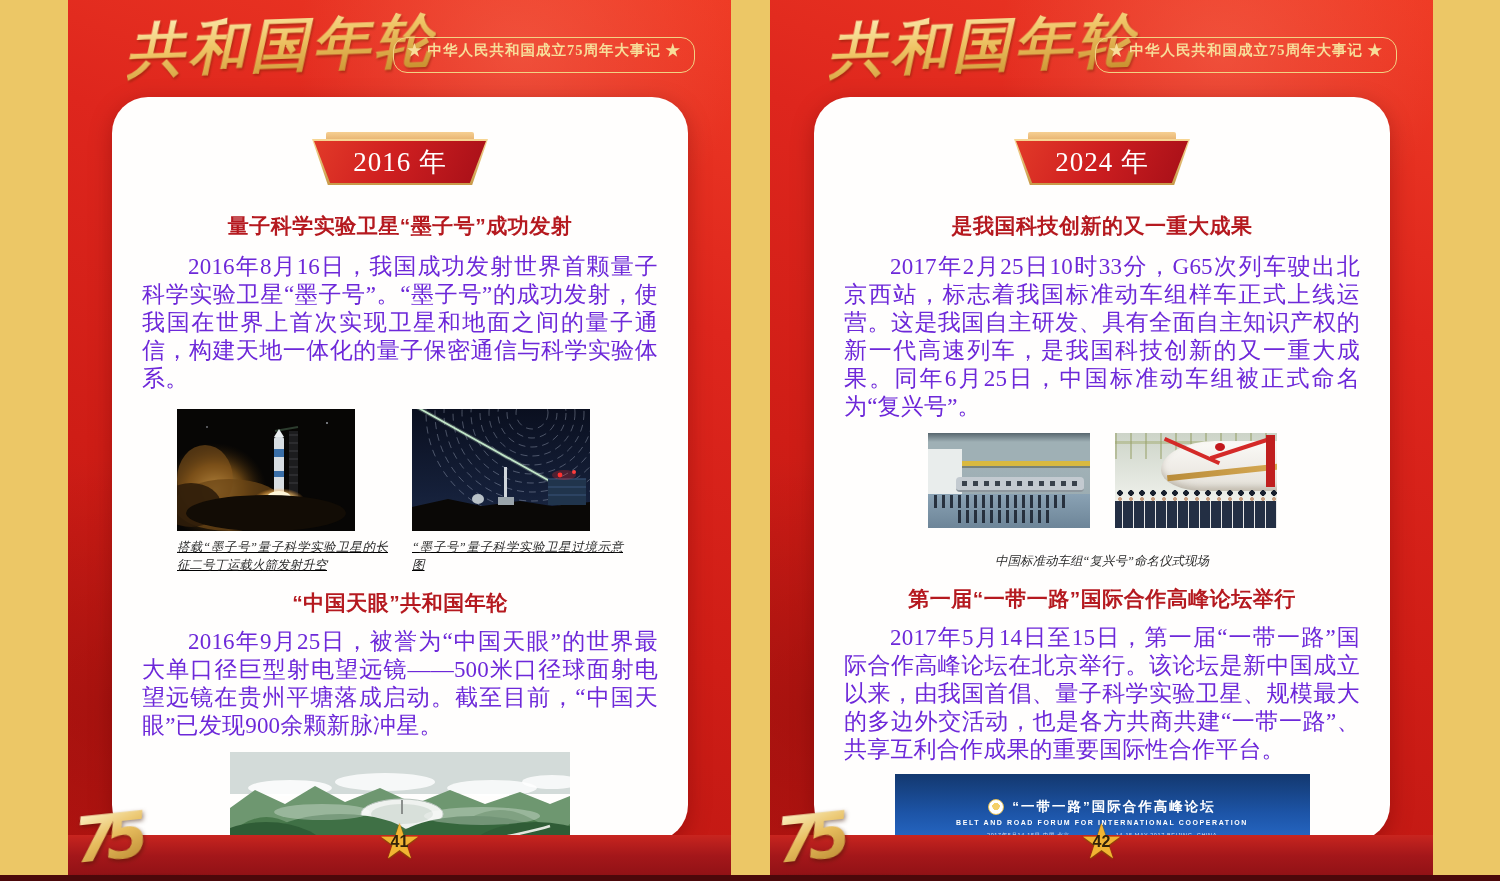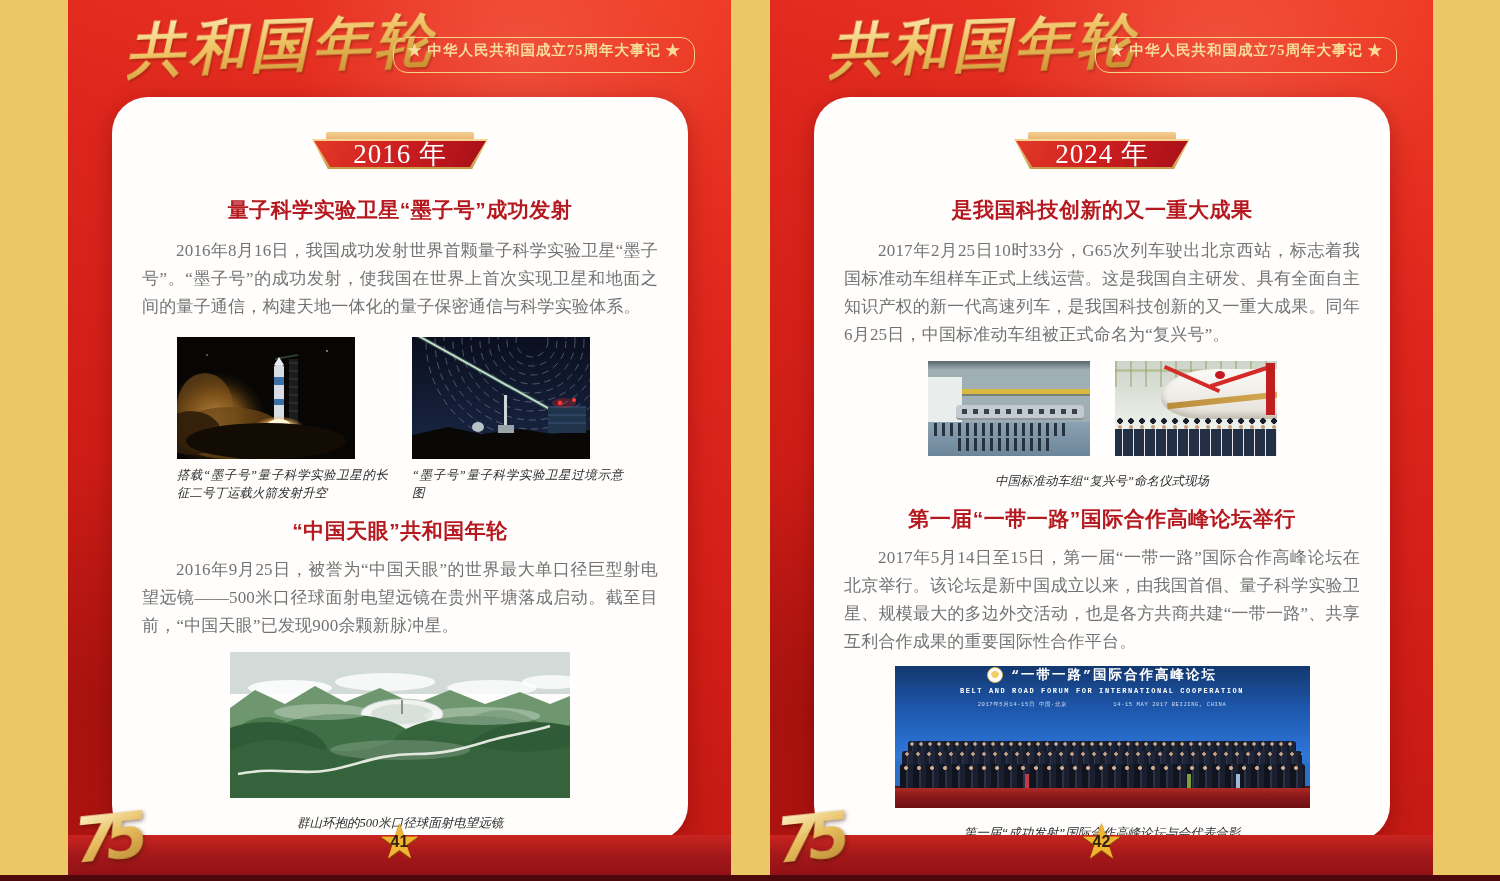--- a/index.html
+++ b/index.html
@@ -51,7 +51,7 @@
   }
 
   
-  .year-banner { position:relative; width:176px; height:30px; margin:42px auto 4px; }
+  .year-banner { position:relative; width:176px; height:46px; margin:42px auto 4px; }
   .year-banner .back {
     position:absolute; top:-7px; left:14px; right:14px; height:16px;
     background:linear-gradient(180deg,#f6cf92,#d99850);

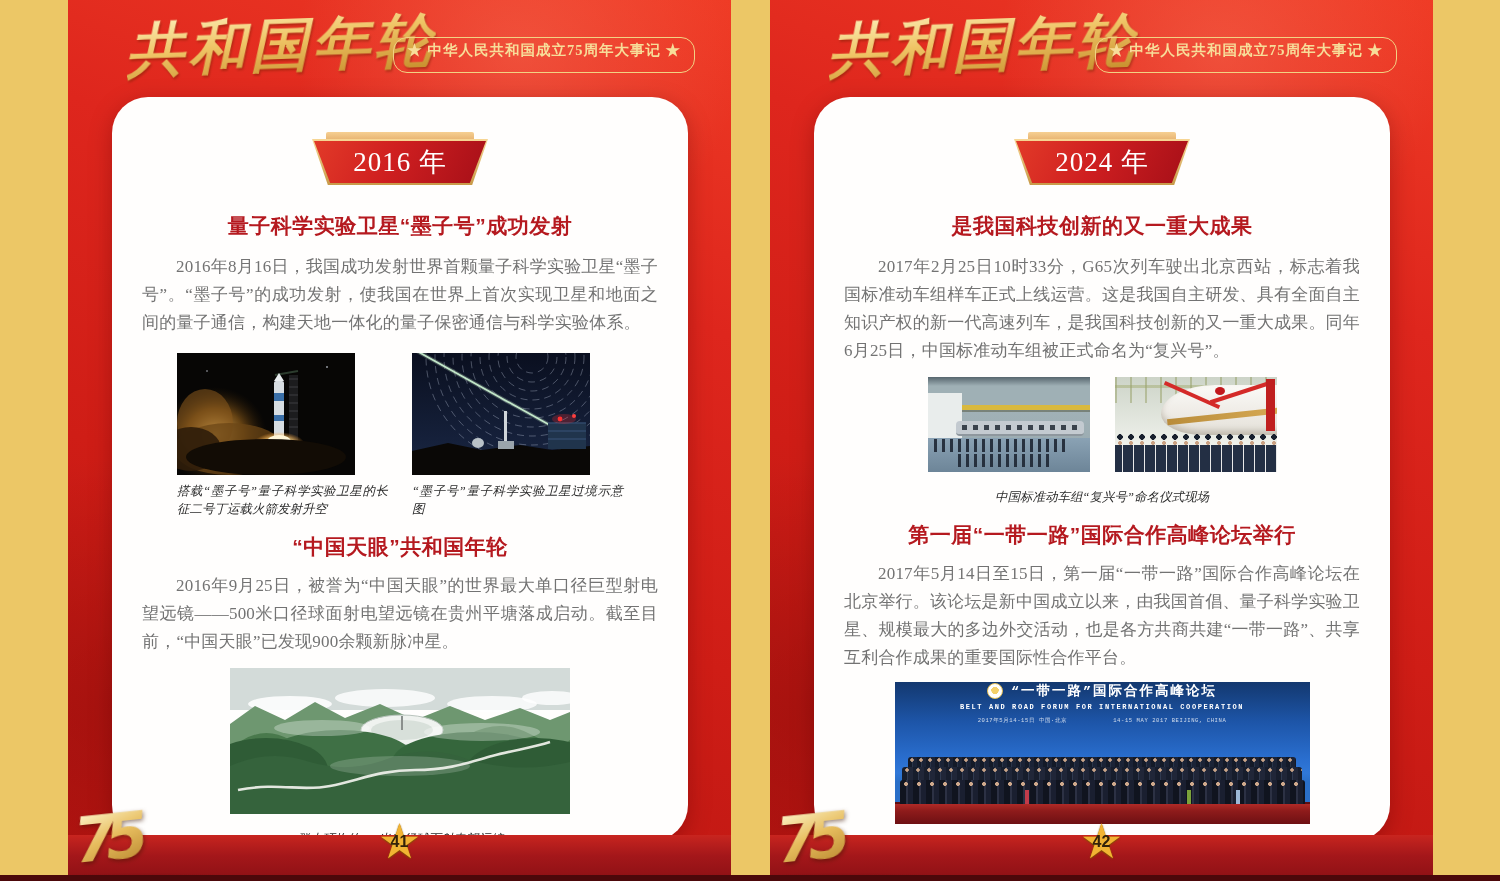--- a/index.html
+++ b/index.html
@@ -79,7 +79,7 @@
   .article-heading.tight { margin-top:14px; }
   .article-body {
     margin:12px 30px 0; text-align:justify; text-indent:2em;
-    font-size:17px; line-height:28px; color:#737373; letter-spacing:.2px;
+    font-size:23px; line-height:28px; color:#6d28d9; letter-spacing:.2px;
   }
   .article-body.b2 { margin-top:10px; }
 

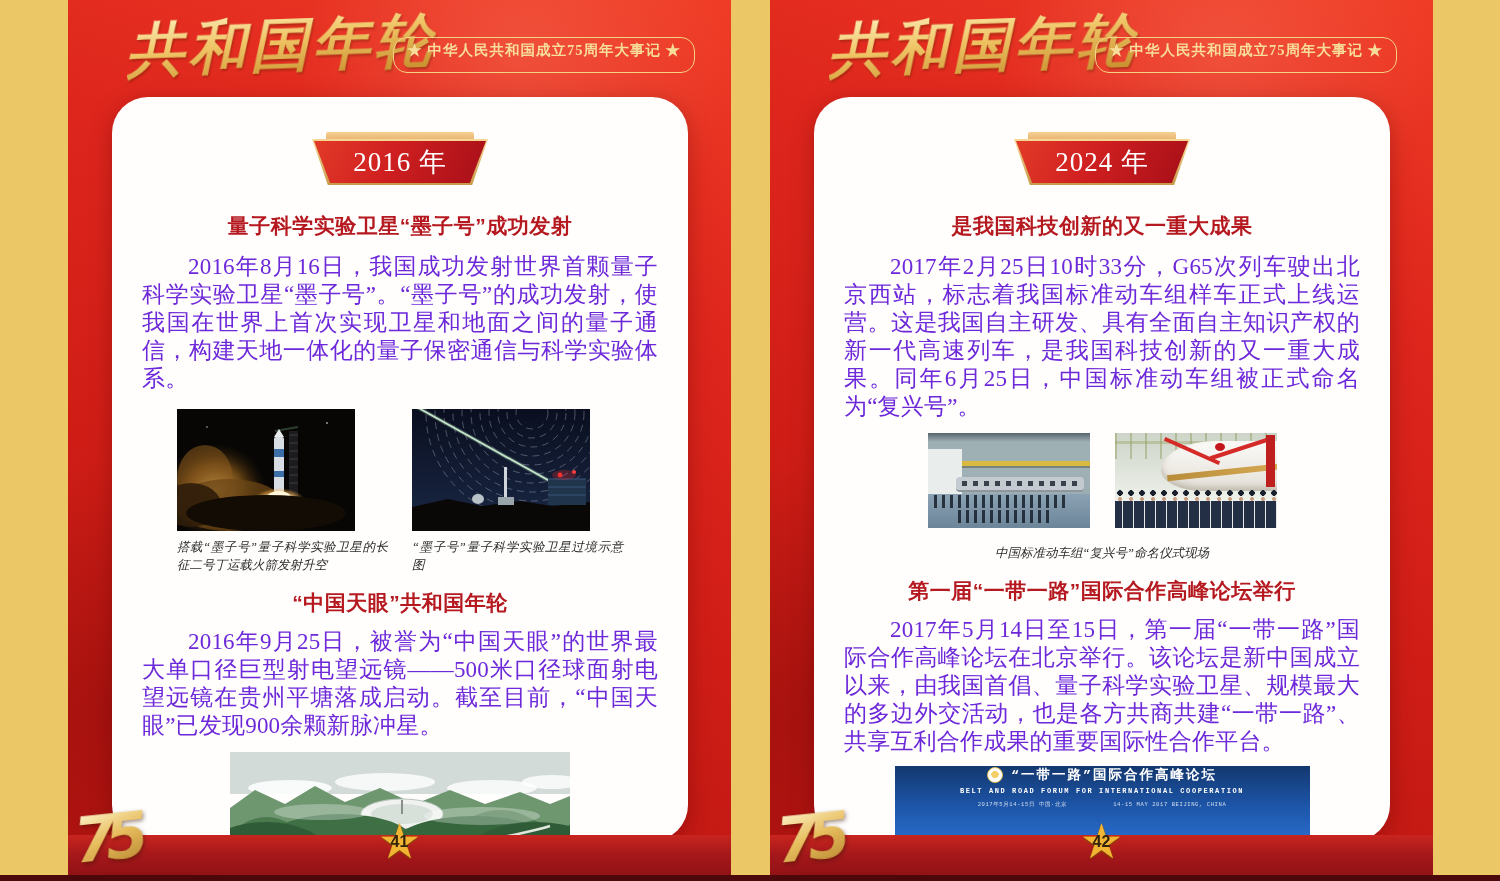--- a/index.html
+++ b/index.html
@@ -86,7 +86,7 @@
   
   .fig-row { display:flex; justify-content:center; gap:24px; margin-top:16px; }
   .fig-row.r2 { margin-top:12px; gap:25px; }
-  .fig { width:211px; }
+  .fig { width:211px;text-decoration:underline; }
   .fig .ph { width:178px; height:122px; position:relative; overflow:hidden; background:#000; }
   .fig-cap {
     margin-top:7px; font-size:12.5px; line-height:18px; color:#2b2b2b;

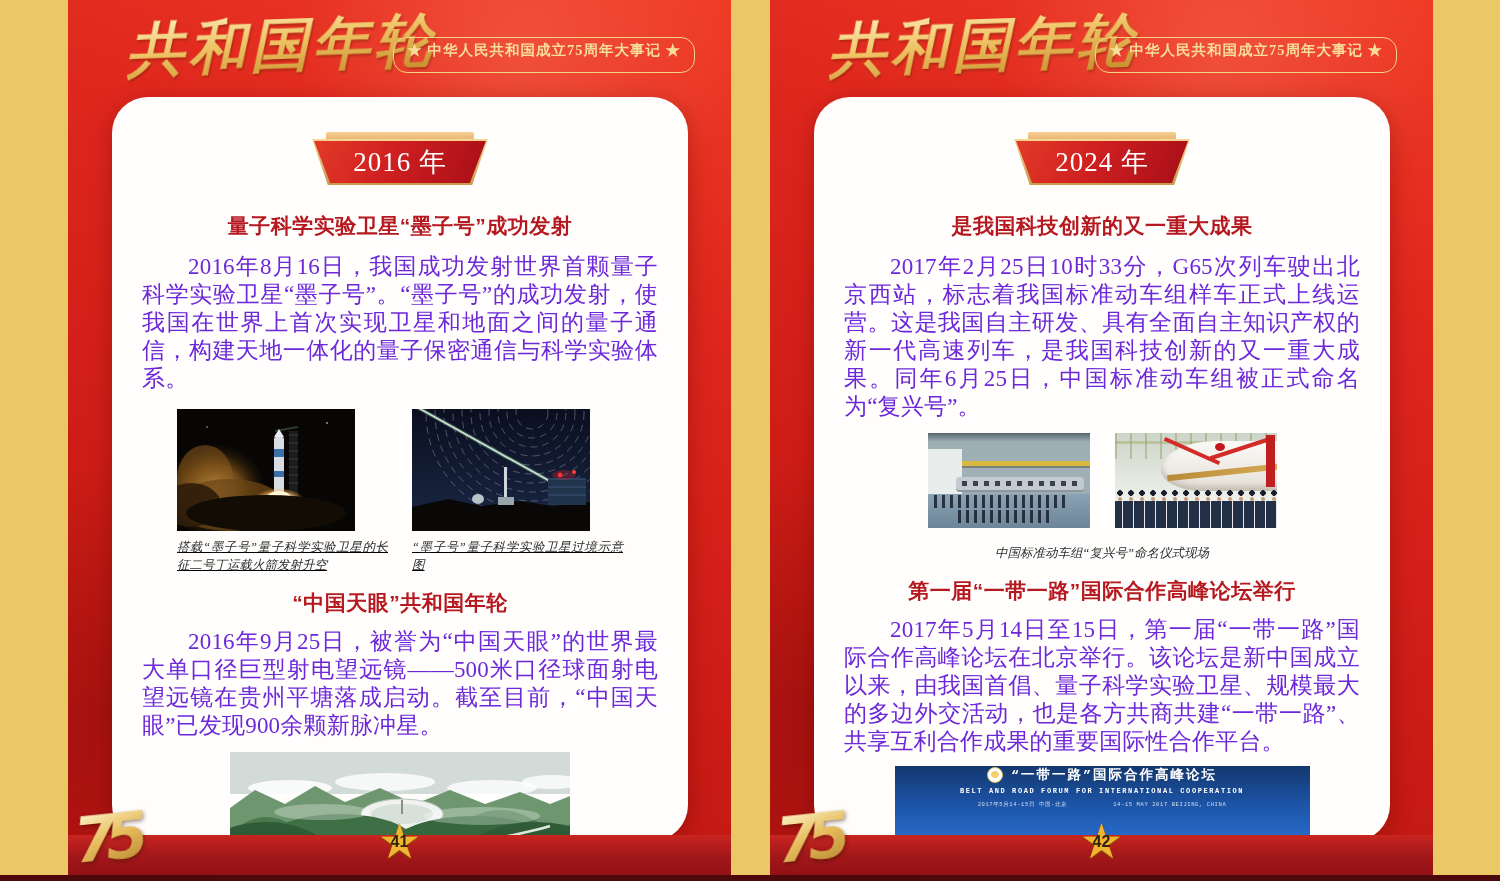--- a/index.html
+++ b/index.html
@@ -93,7 +93,7 @@
     text-align:justify; font-style:italic;
   }
   .shared-cap, .big-cap {
-    margin-top:16px; text-align:center; font-size:12.5px; line-height:18px;
+    margin-top:24px; text-align:center; font-size:12.5px; line-height:18px;
     color:#2b2b2b; font-style:italic;
   }
   .big-cap { }

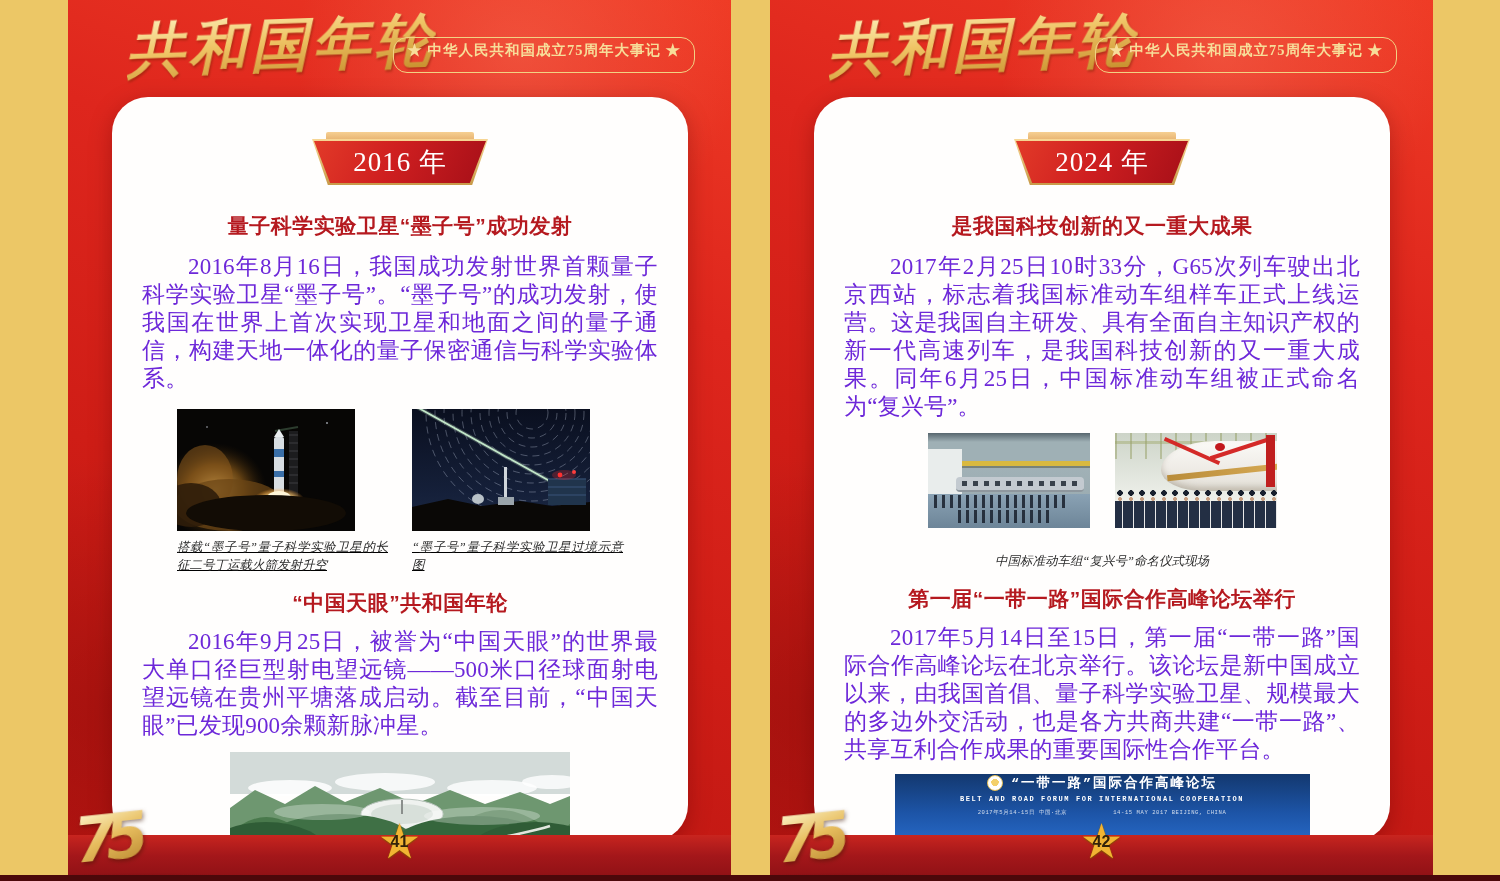--- a/index.html
+++ b/index.html
@@ -183,8 +183,8 @@
   
   .ph6-bg { position:absolute; inset:0;
     background:linear-gradient(180deg,#13386f 0%,#1d55a8 28%,#2a6fd0 55%,#3078d8 64%,#2a6fc8 70%); }
-  .ph6-head { position:relative; z-index:2; padding-top:0; text-align:center; color:#fff;
-    font-family:Liberation Mono, monospace; }
+  .ph6-head { position:relative; z-index:2; padding-top:24px; text-align:center; color:#fff;
+    font-family:Liberation Sans, sans-serif; }
   .ph6-title-row { display:flex; align-items:center; justify-content:center; gap:8px; }
   .ph6-logo { width:16px; height:16px; border-radius:50%; background:#fff;
     border:1px solid #e8c35a;

